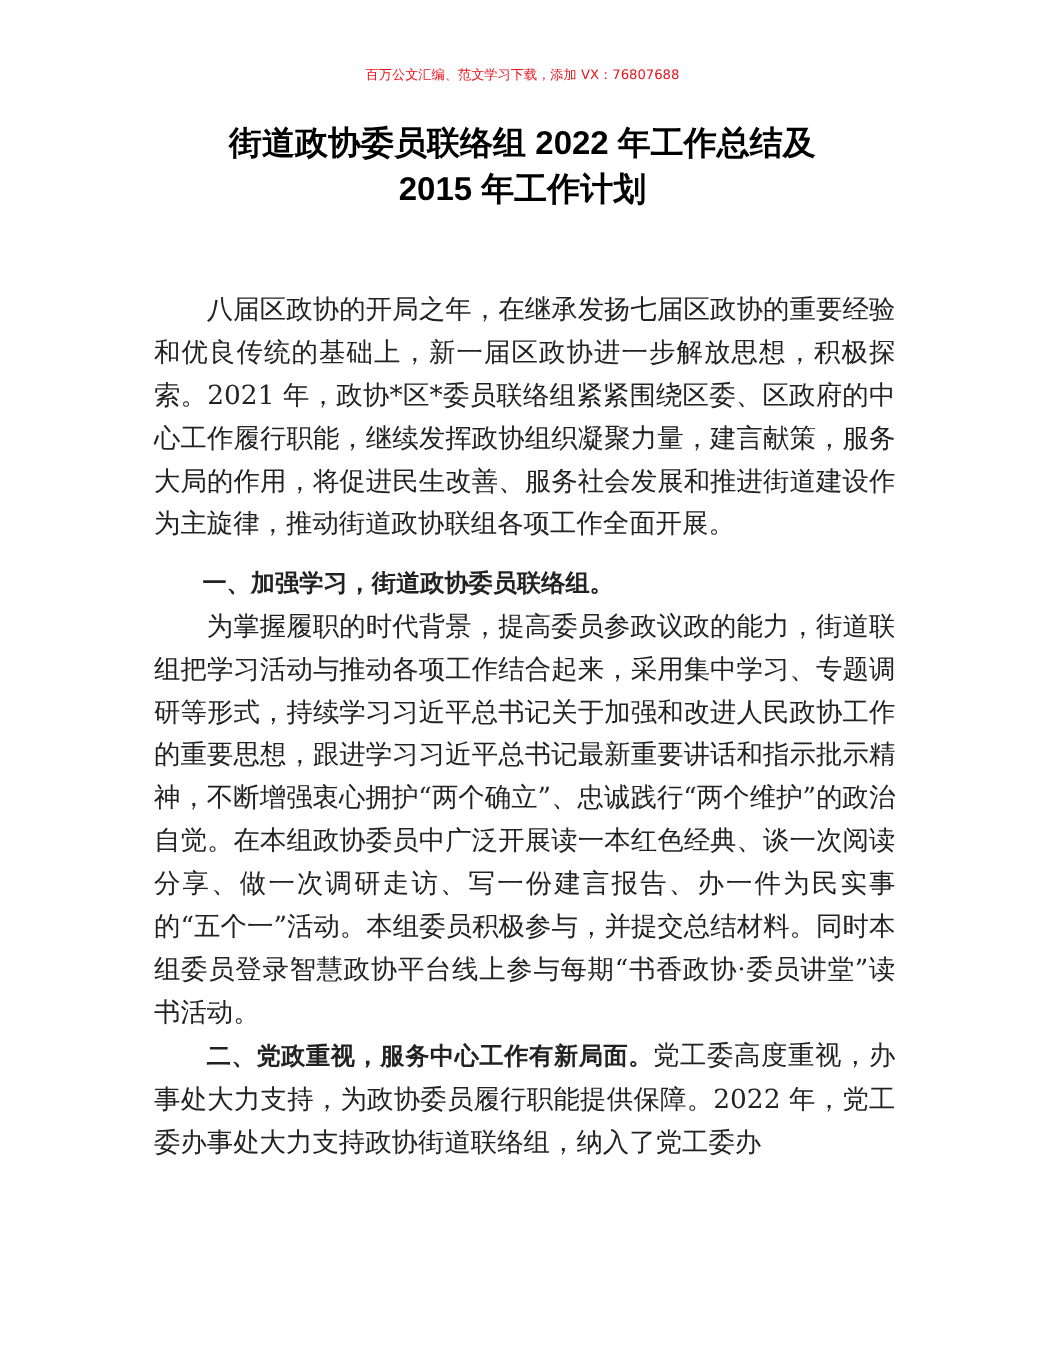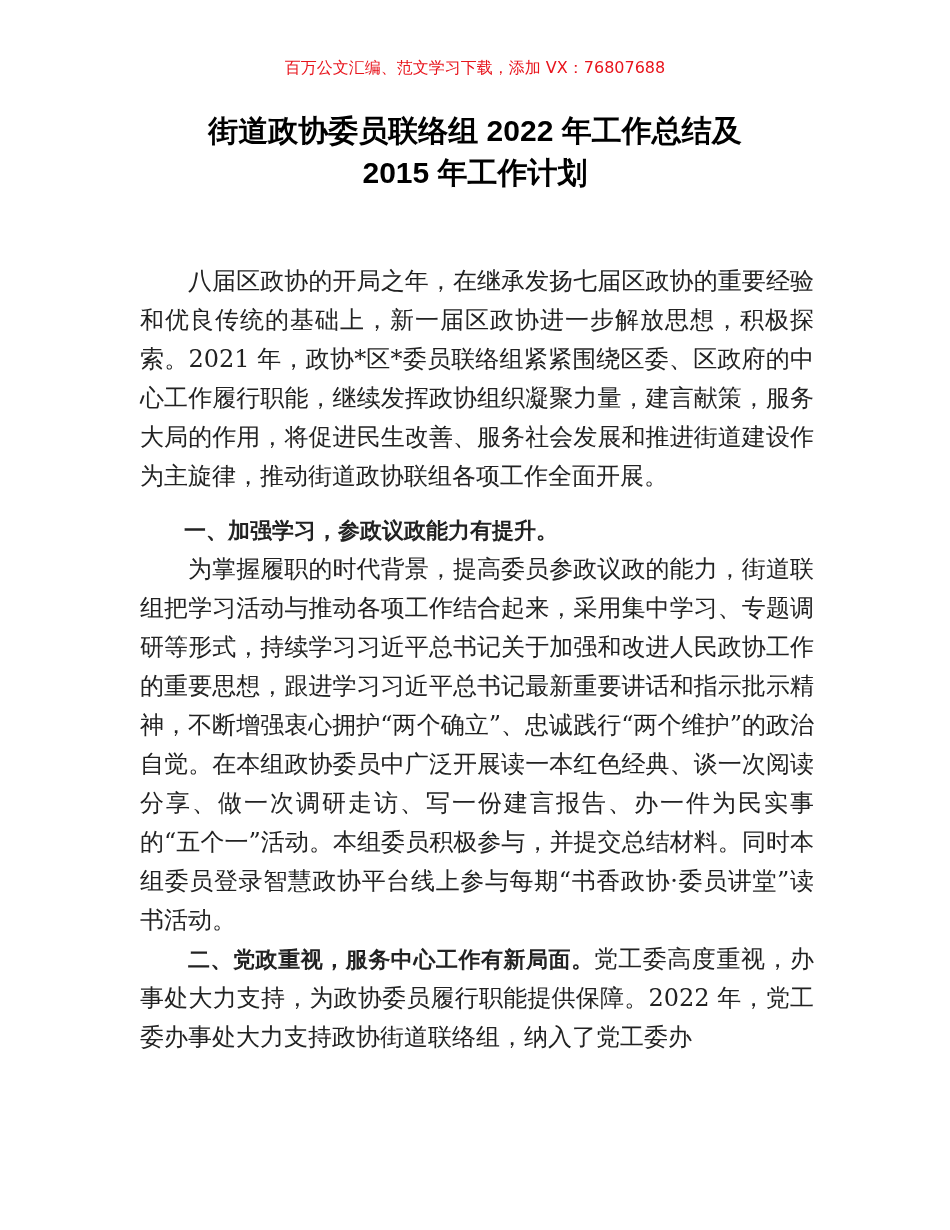--- a/index.html
+++ b/index.html
@@ -6,7 +6,7 @@
   body { width: 950px; height: 1230px; position: relative; overflow: hidden; }
   .watermark {
     position: absolute; left: 0; top: 54px; width: 950px; text-align: center;
-    font-family: "DejaVu Sans", sans-serif; font-size: 16px; color: #e8141c;
+    font-family: "DejaVu Sans", sans-serif; font-size: 12px; color: #e8141c;
     line-height: 28px;
   }
   .title {

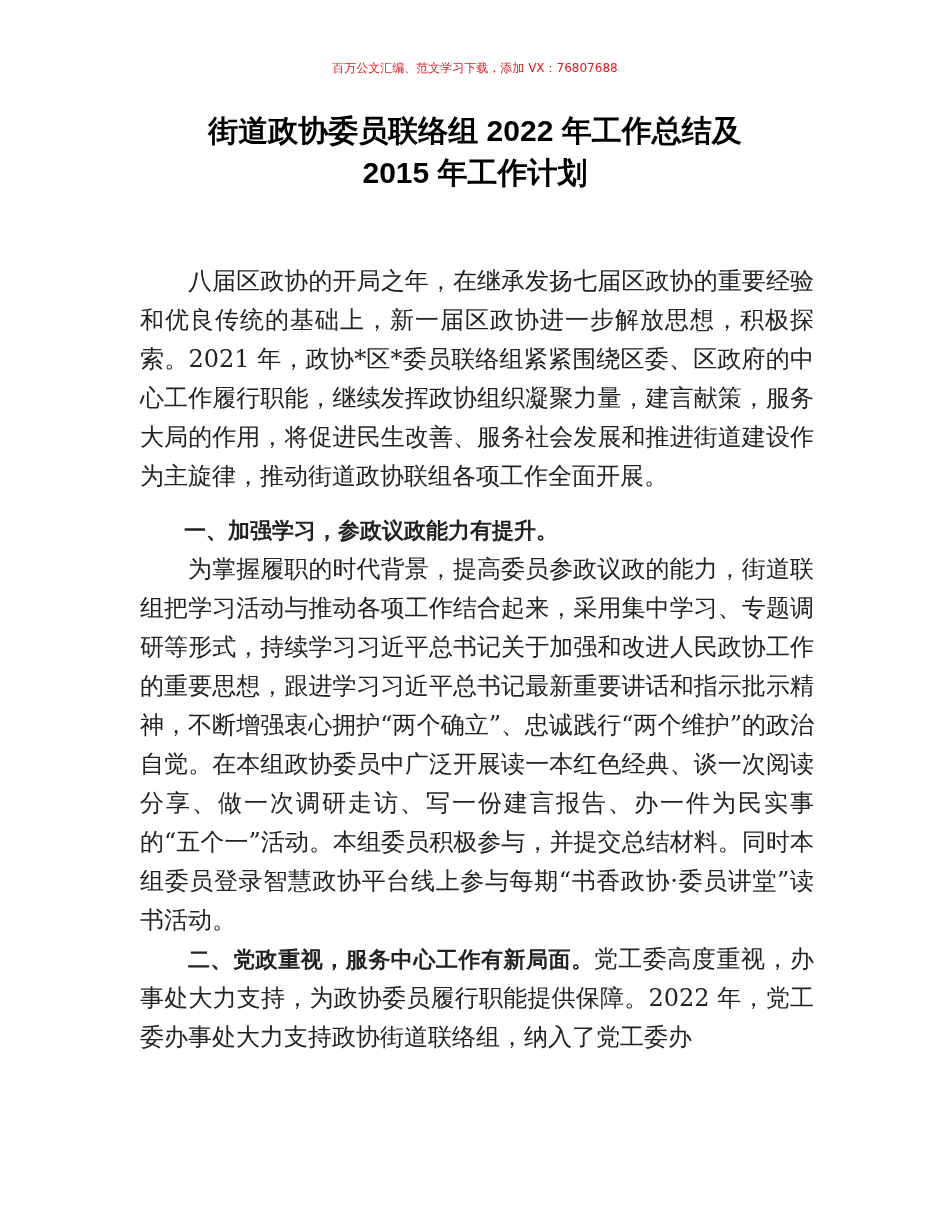--- a/index.html
+++ b/index.html
@@ -39,7 +39,7 @@
 
 <div class="body">
   <p>八届区政协的开局之年，在继承发扬七届区政协的重要经验和优良传统的基础上，新一届区政协进一步解放思想，积极探索。2021 年，政协*区*委员联络组紧紧围绕区委、区政府的中心工作履行职能，继续发挥政协组织凝聚力量，建言献策，服务大局的作用，将促进民生改善、服务社会发展和推进街道建设作为主旋律，推动街道政协联组各项工作全面开展。</p>
-  <h2>一、加强学习，参政议政能力有提升。</h2>
+  <h2>一、加强学习，街道政协委员联络组。</h2>
   <p class="gap">为掌握履职的时代背景，提高委员参政议政的能力，街道联组把学习活动与推动各项工作结合起来，采用集中学习、专题调研等形式，持续学习习近平总书记关于加强和改进人民政协工作的重要思想，跟进学习习近平总书记最新重要讲话和指示批示精神，不断增强衷心拥护“两个确立”、忠诚践行“两个维护”的政治自觉。在本组政协委员中广泛开展读一本红色经典、谈一次阅读分享、做一次调研走访、写一份建言报告、办一件为民实事的“五个一”活动。本组委员积极参与，并提交总结材料。同时本组委员登录智慧政协平台线上参与每期“书香政协·委员讲堂”读书活动。</p>
   <p class="gap"><span class="bold-lead">二、党政重视，服务中心工作有新局面。</span><span>党工委高度重视，办事处大力支持，为政协委员履行职能提供保障。2022 年，党工委办事处大力支持政协街道联络组，纳入了党工委办</span></p>
 </div>

